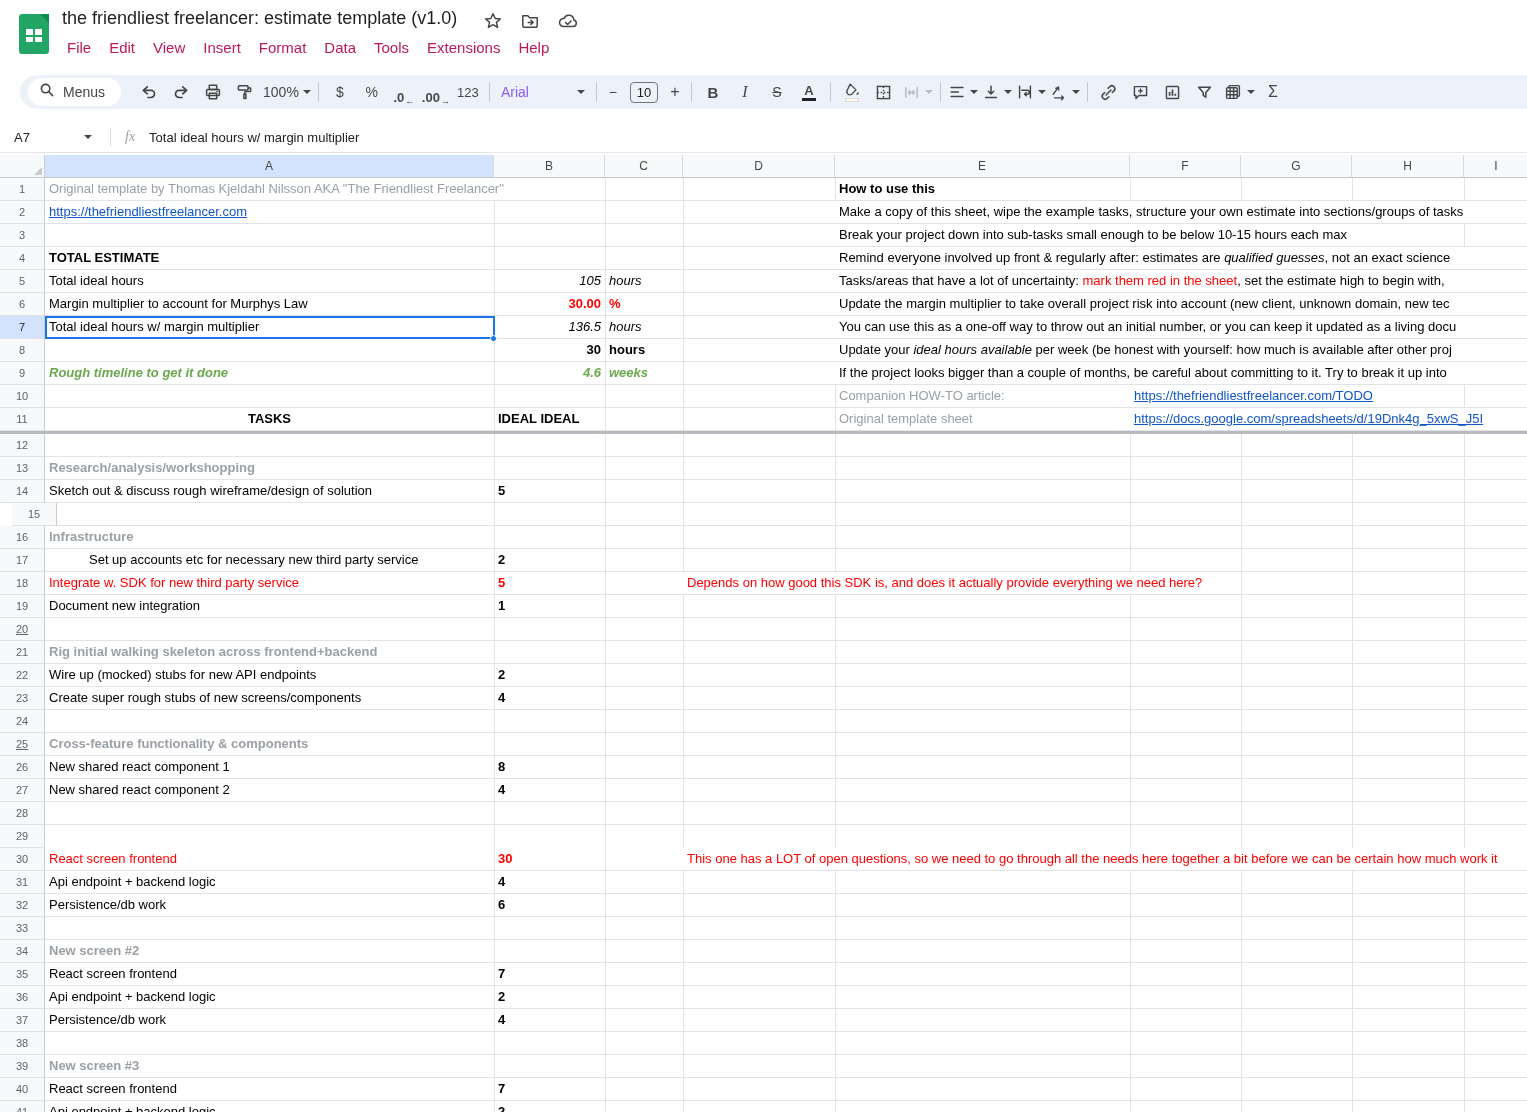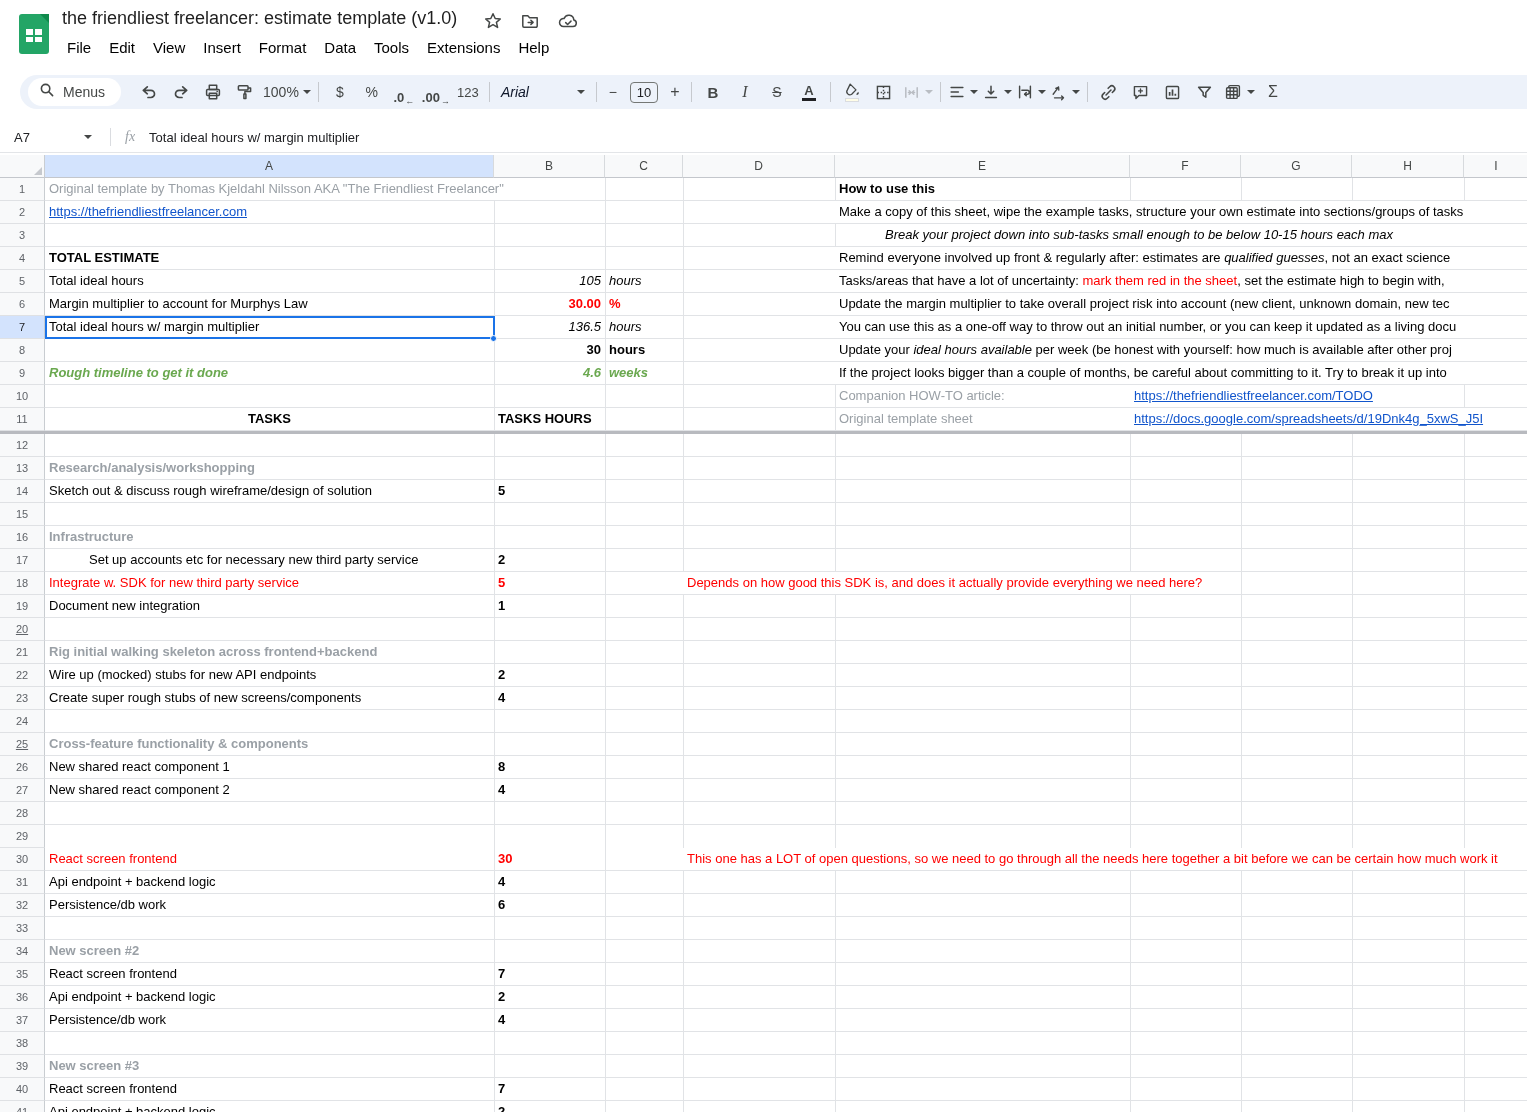--- a/index.html
+++ b/index.html
@@ -21,7 +21,7 @@
   .doc-title { font-size:18px; color:#1f1f1f; white-space:nowrap; }
   .title-ic { margin-left:26px; display:flex; align-items:center; color:#444746; }
   .menu-row { position:absolute; left:58px; top:36px; display:flex; }
-  .menu-item { font-size:15px; color:#000000; padding:3px 9px; border-radius:6px; cursor:default; }
+  .menu-item { font-size:15px; color:#be185d; padding:3px 9px; border-radius:6px; cursor:default; }
   
   .toolbar { position:absolute; top:75px; left:20px; right:0; height:34px;
     background:#edf2fa; border-radius:17px 0 0 17px; display:flex; align-items:center; padding-left:8px; }

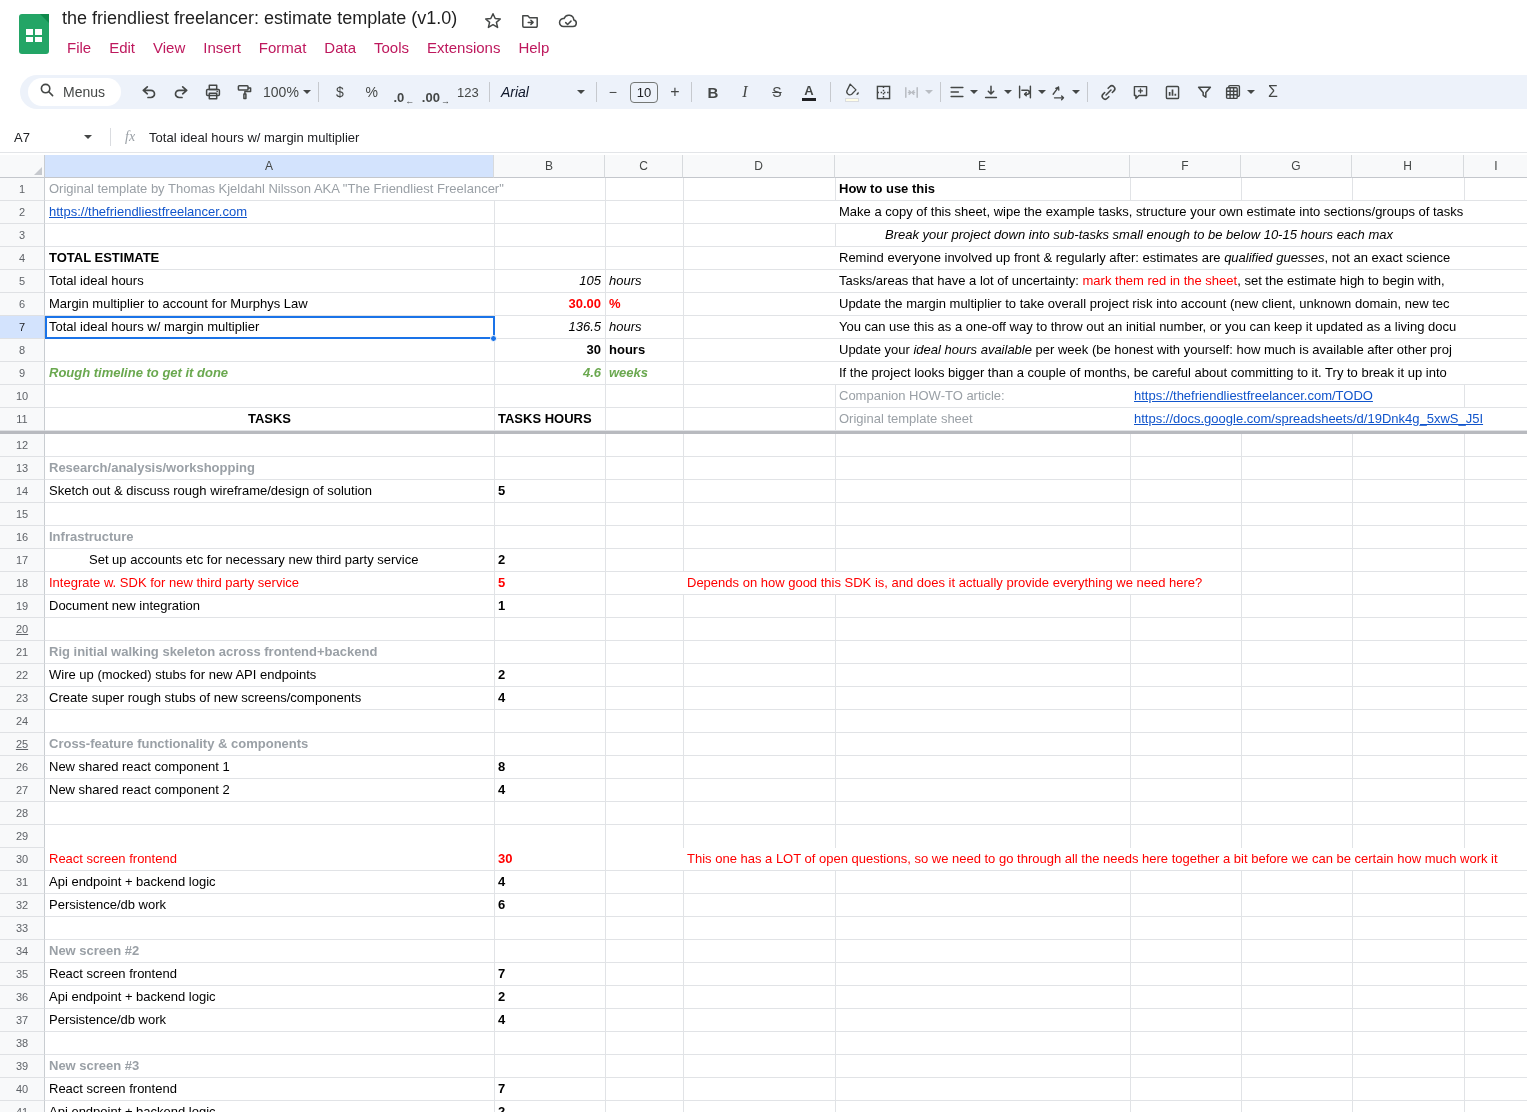--- a/index.html
+++ b/index.html
@@ -40,7 +40,7 @@
   .decbtn { display:flex; align-items:flex-end; }
   .decbtn .main { font-size:13px; font-weight:bold; }
   .decbtn .arr { font-size:9px; margin-left:1px; margin-bottom:-1px; }
-  .font-name { font-size:14px; color:#0f172a; width:72px; text-align:left;font-style:italic; }
+  .font-name { font-size:14px; color:#8b5cf6; width:72px; text-align:left; }
   .size-box { width:28px; height:21px; border:1px solid #747775; border-radius:4px;
     font-size:13px; display:flex; align-items:center; justify-content:center; margin:0 6px; }
   .b-bold { font-weight:bold; font-size:15px; }

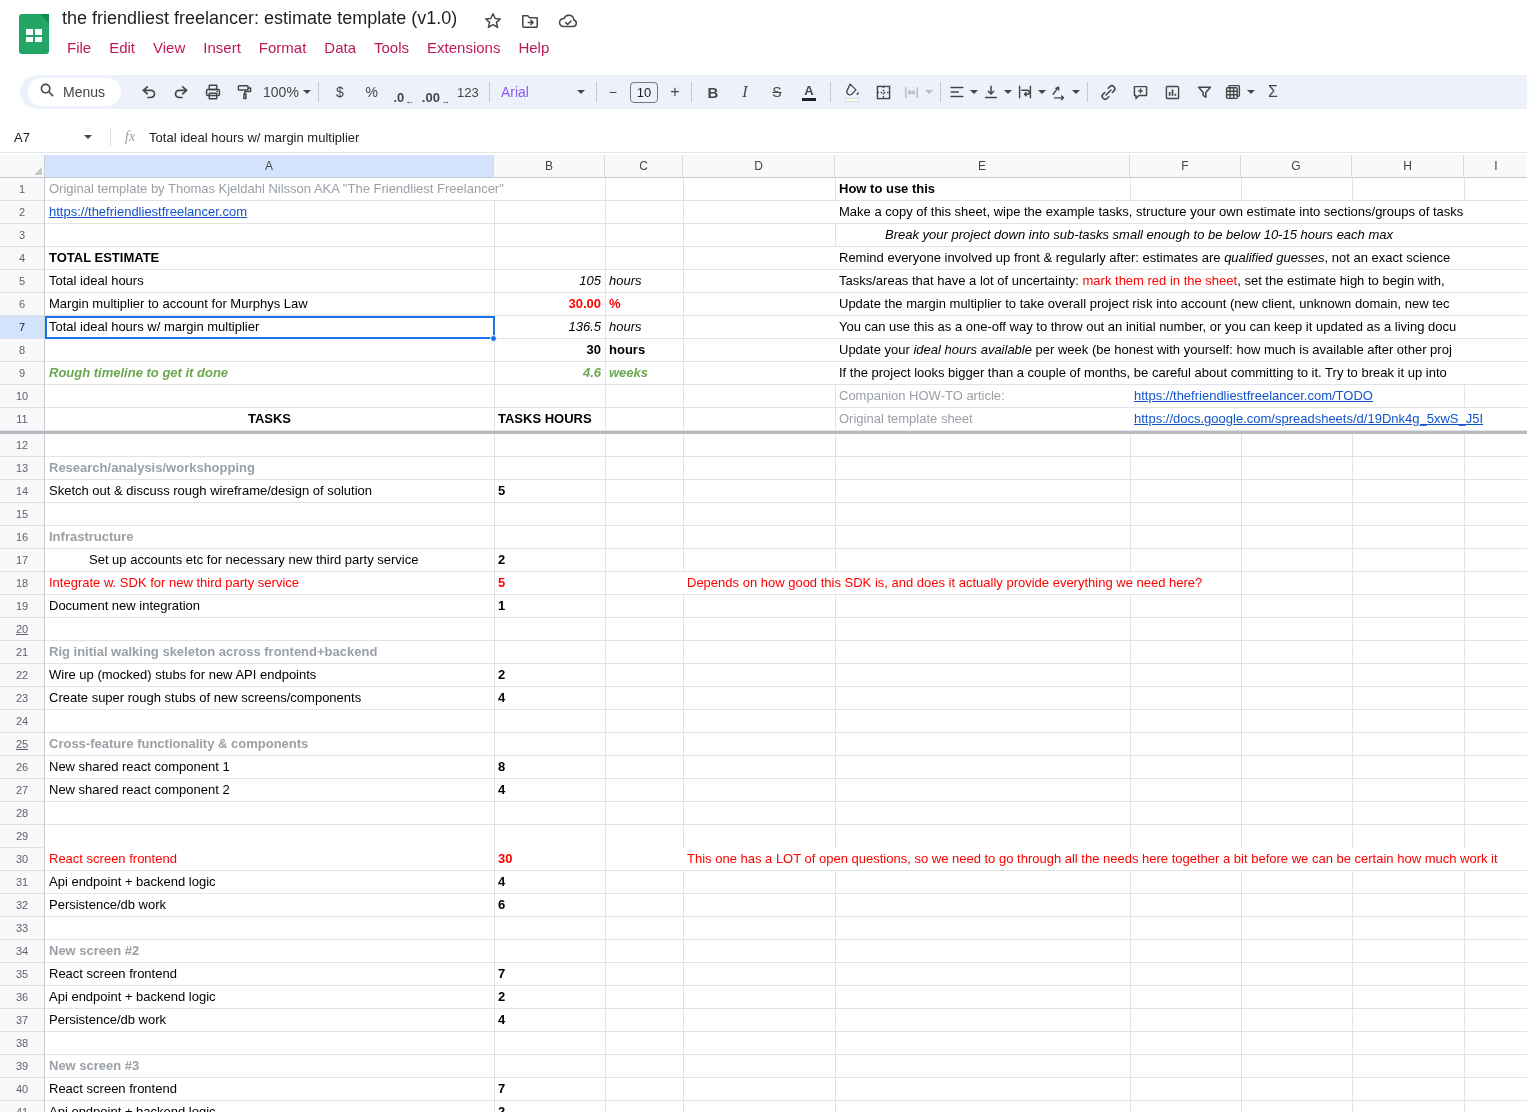--- a/index.html
+++ b/index.html
@@ -353,7 +353,7 @@
       </div>
       <div class="row-hdr" style="top: 46px;">3</div>
       <div class="grow" style="top: 46px;">
-        <div class="cell merged" style="left: 836px; width: 629px; font-style: italic;">Break your project down into sub-tasks small enough to be below 10-15 hours each max</div>
+        <div class="cell merged" style="left: 790px; width: 629px;">Break your project down into sub-tasks small enough to be below 10-15 hours each max</div>
       </div>
       <div class="row-hdr" style="top: 69px;">4</div>
       <div class="grow" style="top: 69px;">

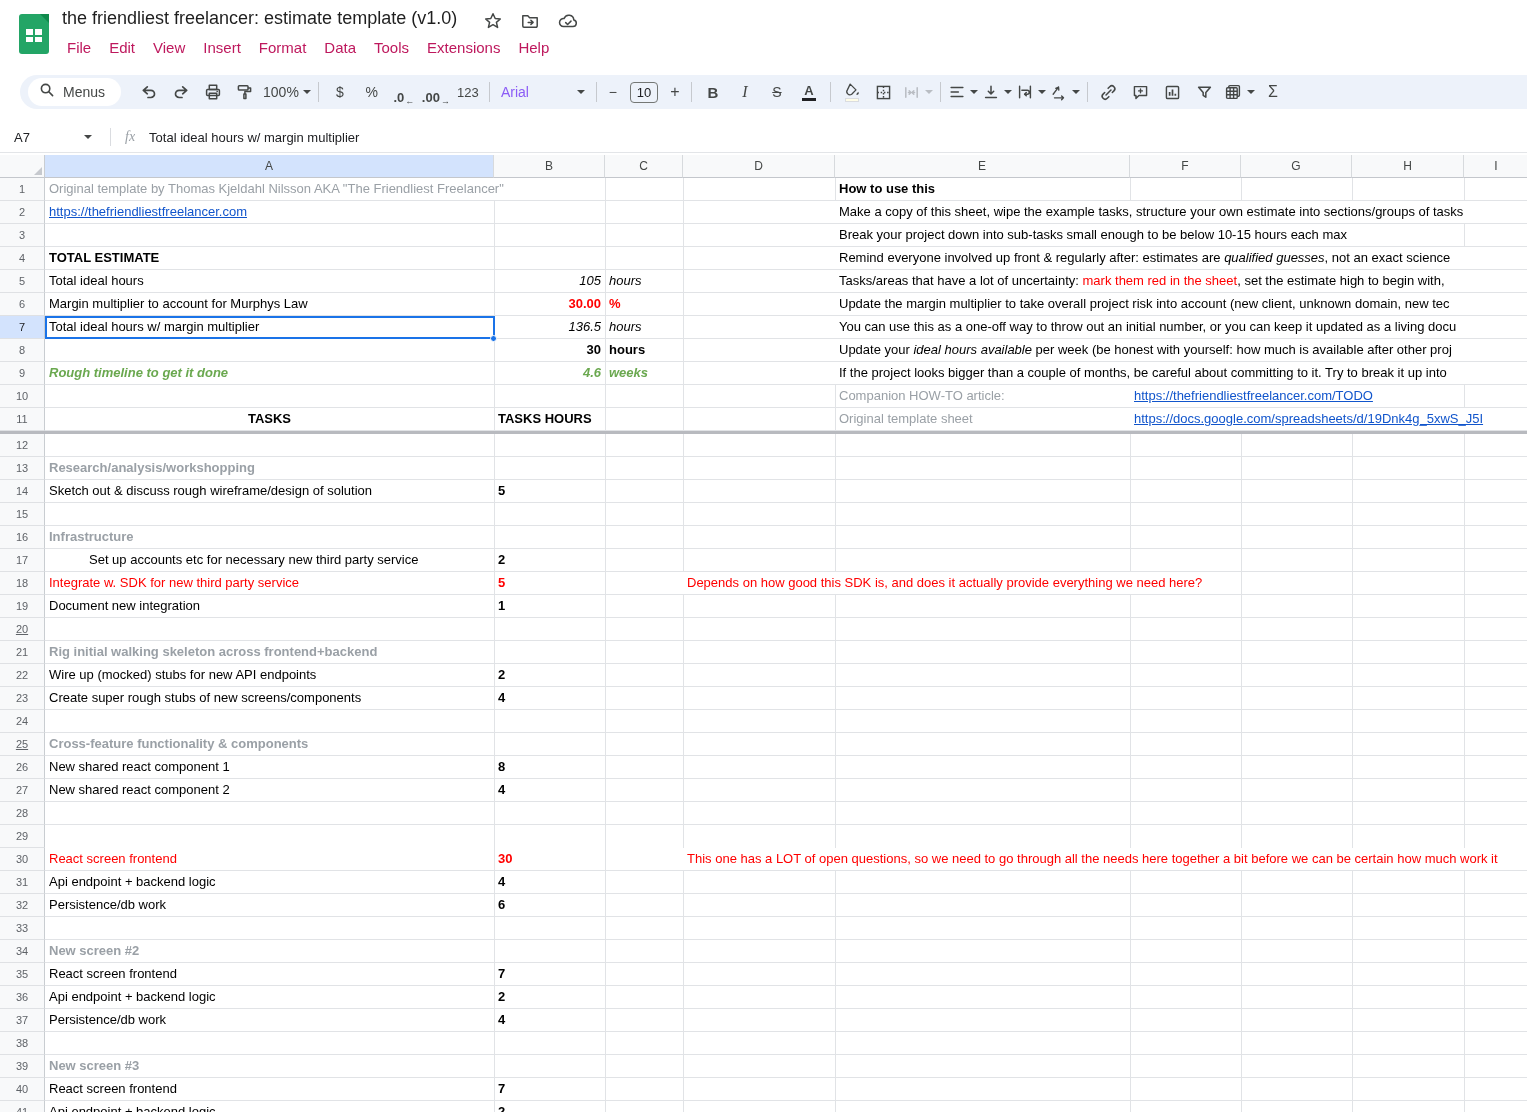--- a/index.html
+++ b/index.html
@@ -402,7 +402,7 @@
       <div class="row-hdr" style="top: 230px;">11</div>
       <div class="grow" style="top: 230px;">
         <div class="cell s-b" style="left: 0px; width: 449px; text-align: center;">TASKS</div>
-        <div class="cell s-b" style="left: 449px; width: 111px;">TASKS HOURS</div>
+        <div class="cell s-b" style="left: 449px; width: 111px;">IDEAL IDEAL</div>
         <div class="cell s-muted" style="left: 790px; width: 295px;">Original template sheet</div>
         <div class="cell merged s-link" style="left: 1085px; width: 399px;">https://docs.google.com/spreadsheets/d/19Dnk4g_5xwS_J5I</div>
       </div>

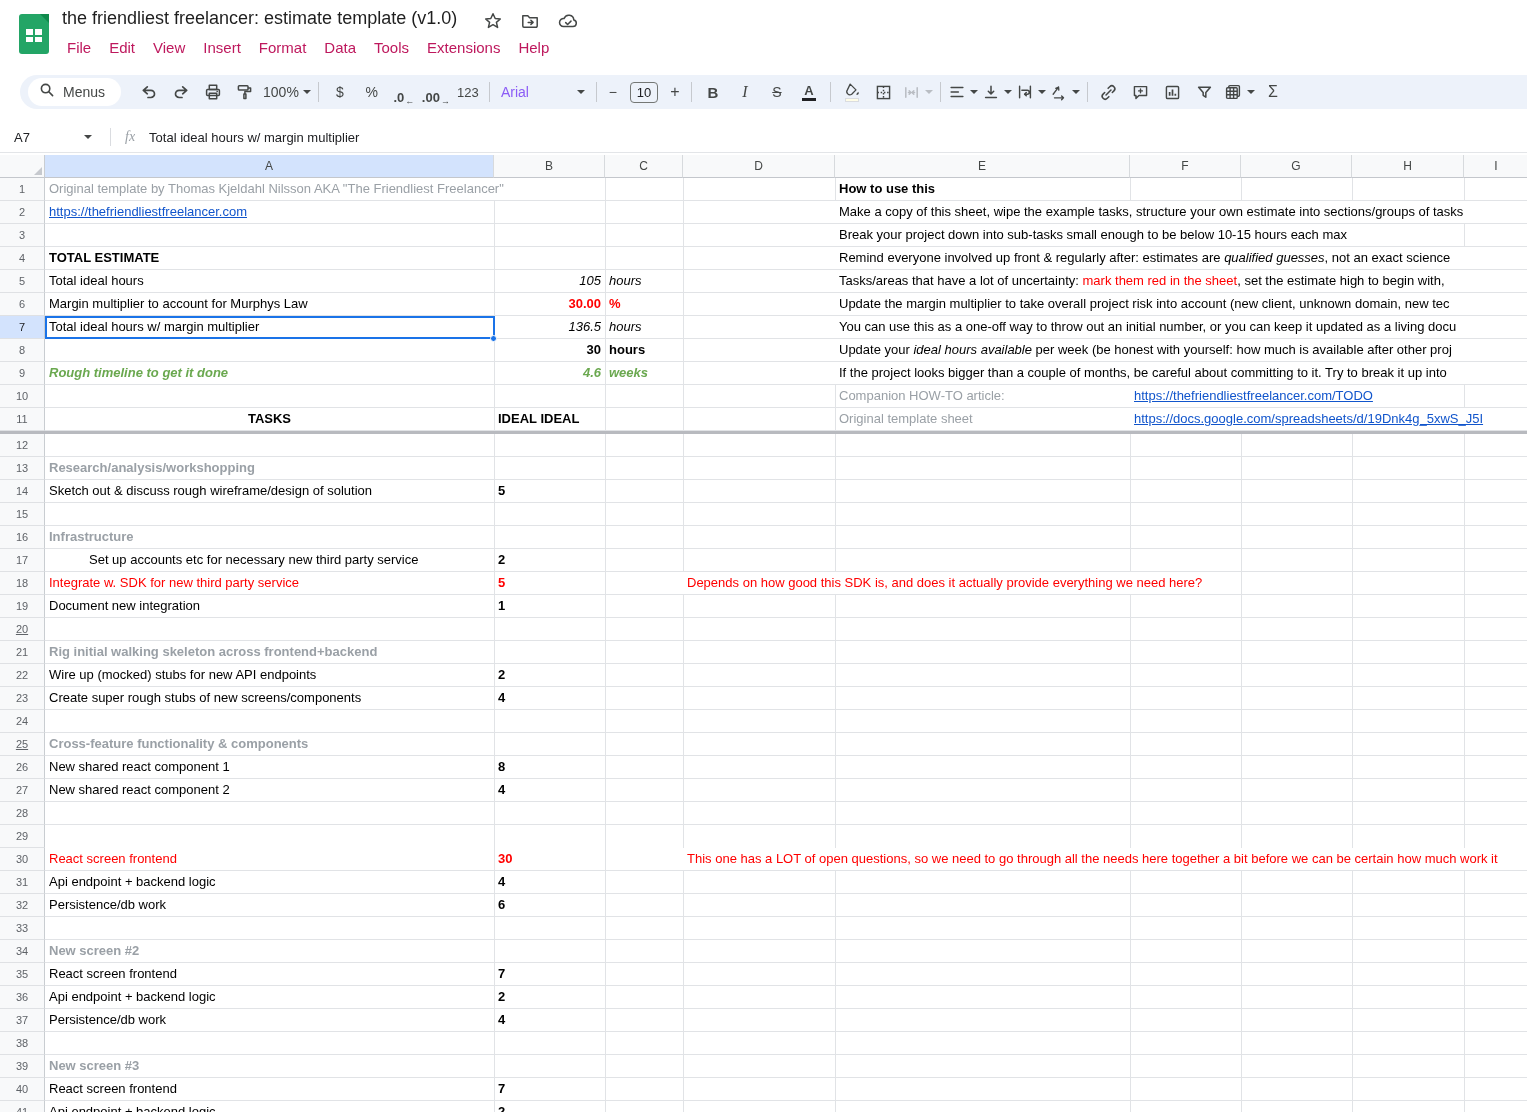--- a/index.html
+++ b/index.html
@@ -417,7 +417,7 @@
         <div class="cell" style="left: 0px; width: 449px;">Sketch out &amp; discuss rough wireframe/design of solution</div>
         <div class="cell s-b" style="left: 449px; width: 111px;">5</div>
       </div>
-      <div class="row-hdr" style="top: 325px;">15</div>
+      <div class="row-hdr" style="top: 325px; margin-left: 12px;">15</div>
       <div class="grow" style="top: 325px;"></div>
       <div class="row-hdr" style="top: 348px;">16</div>
       <div class="grow" style="top: 348px;">

